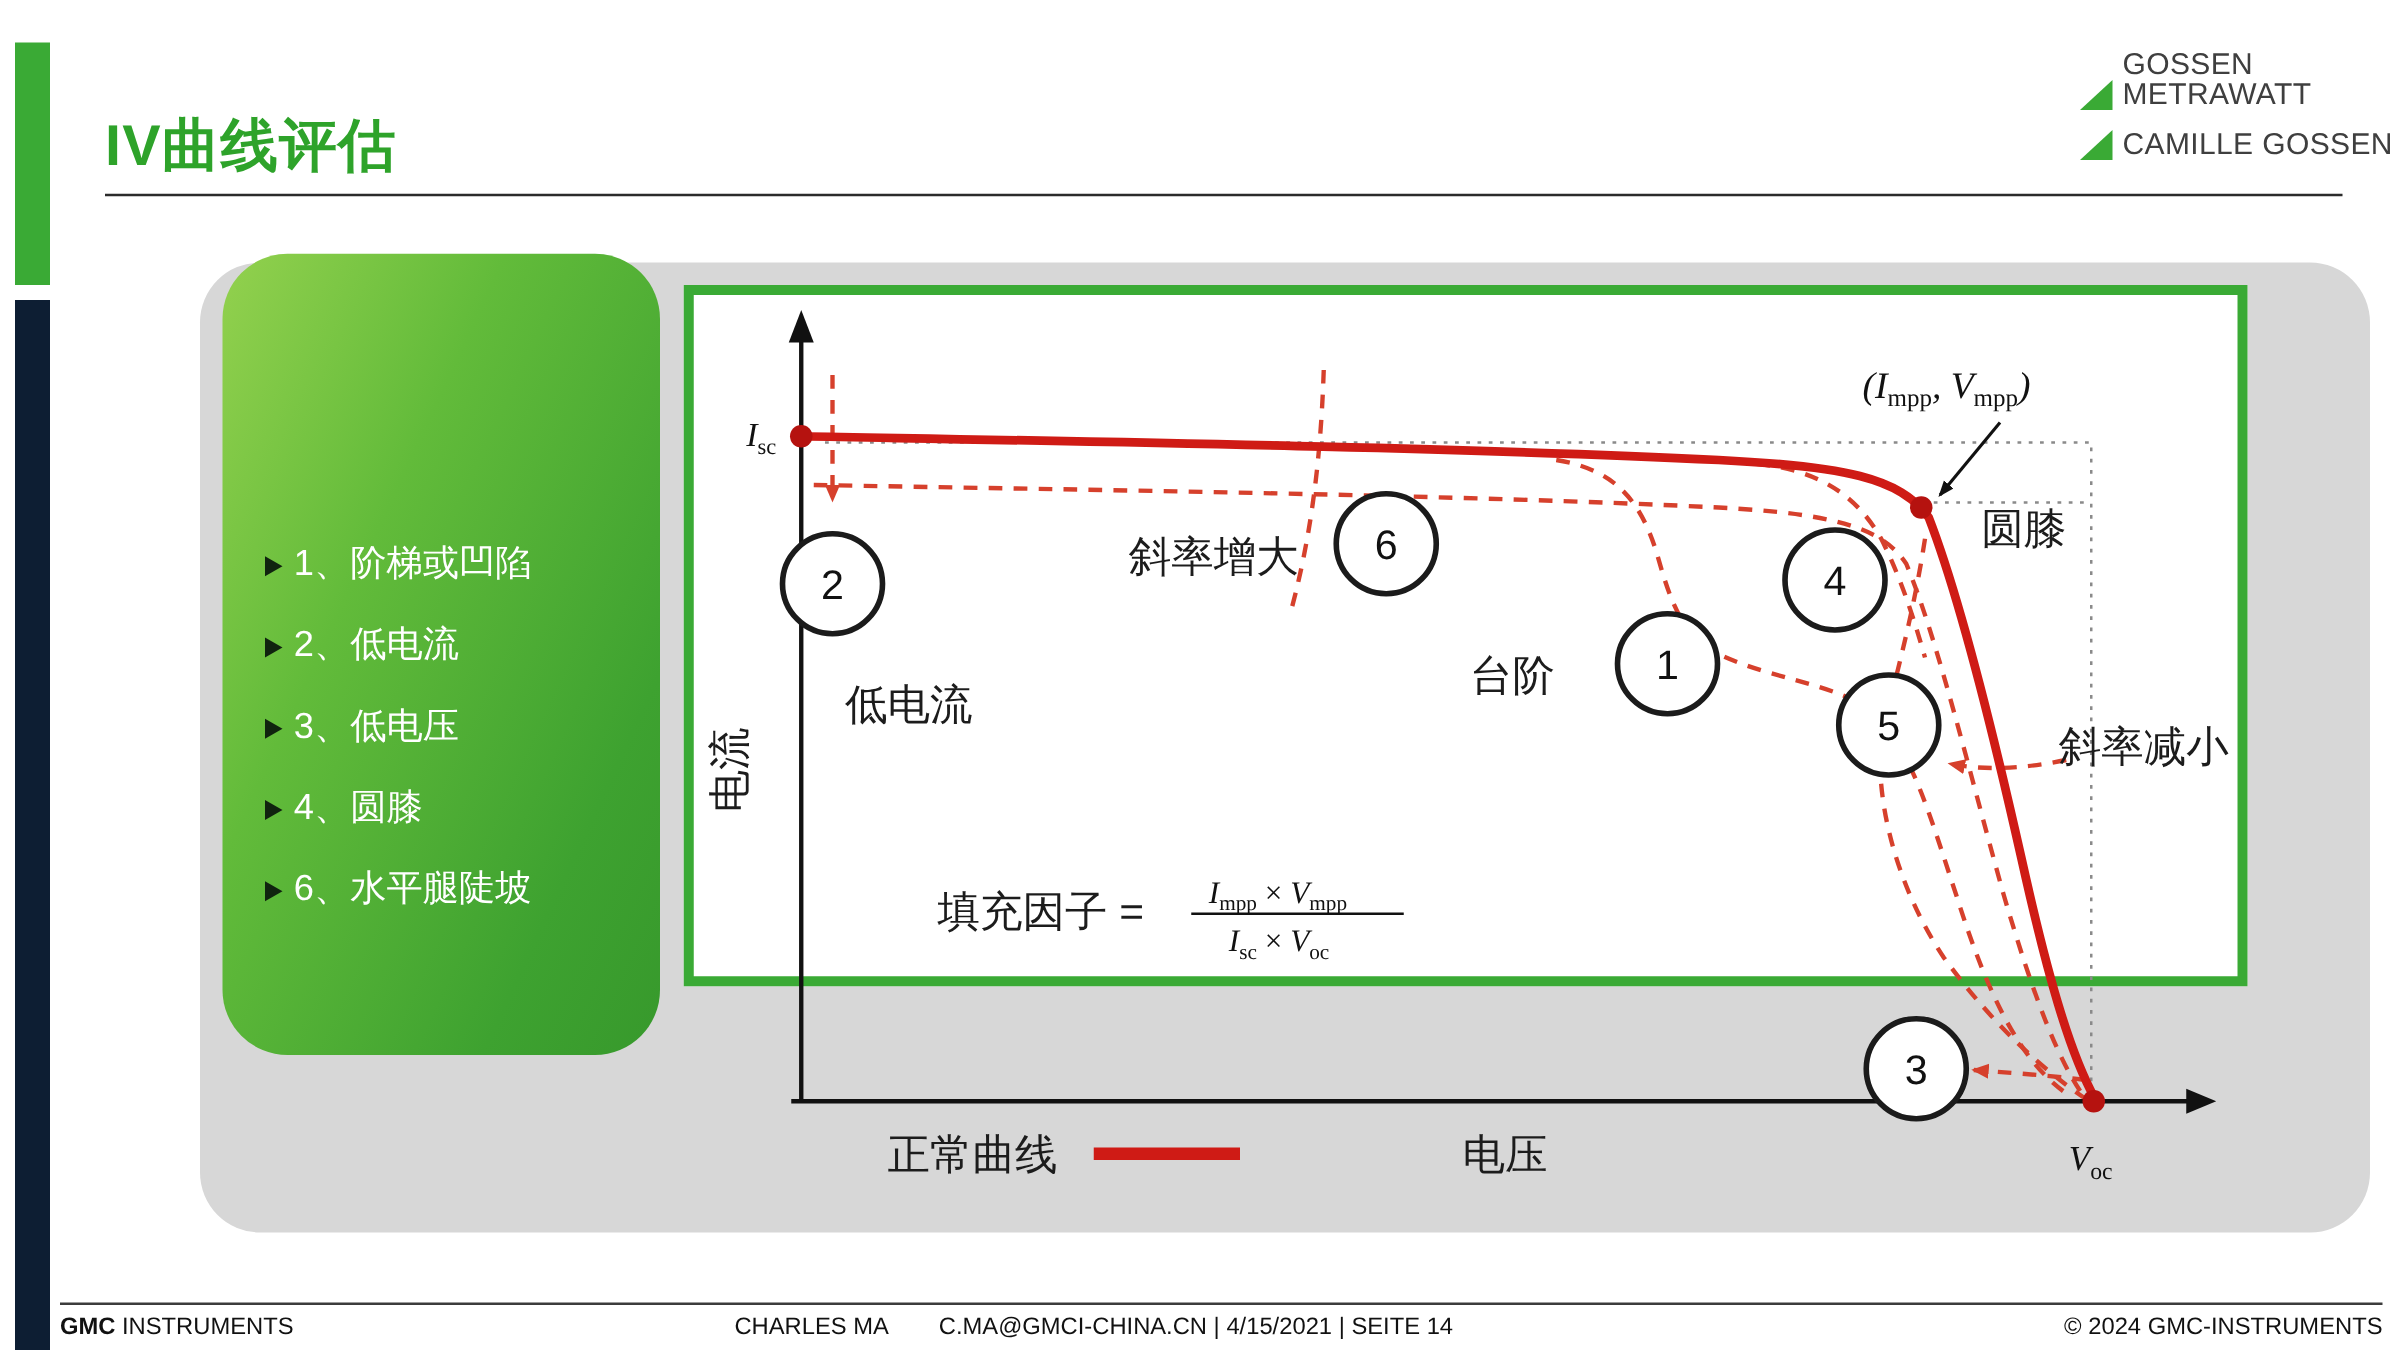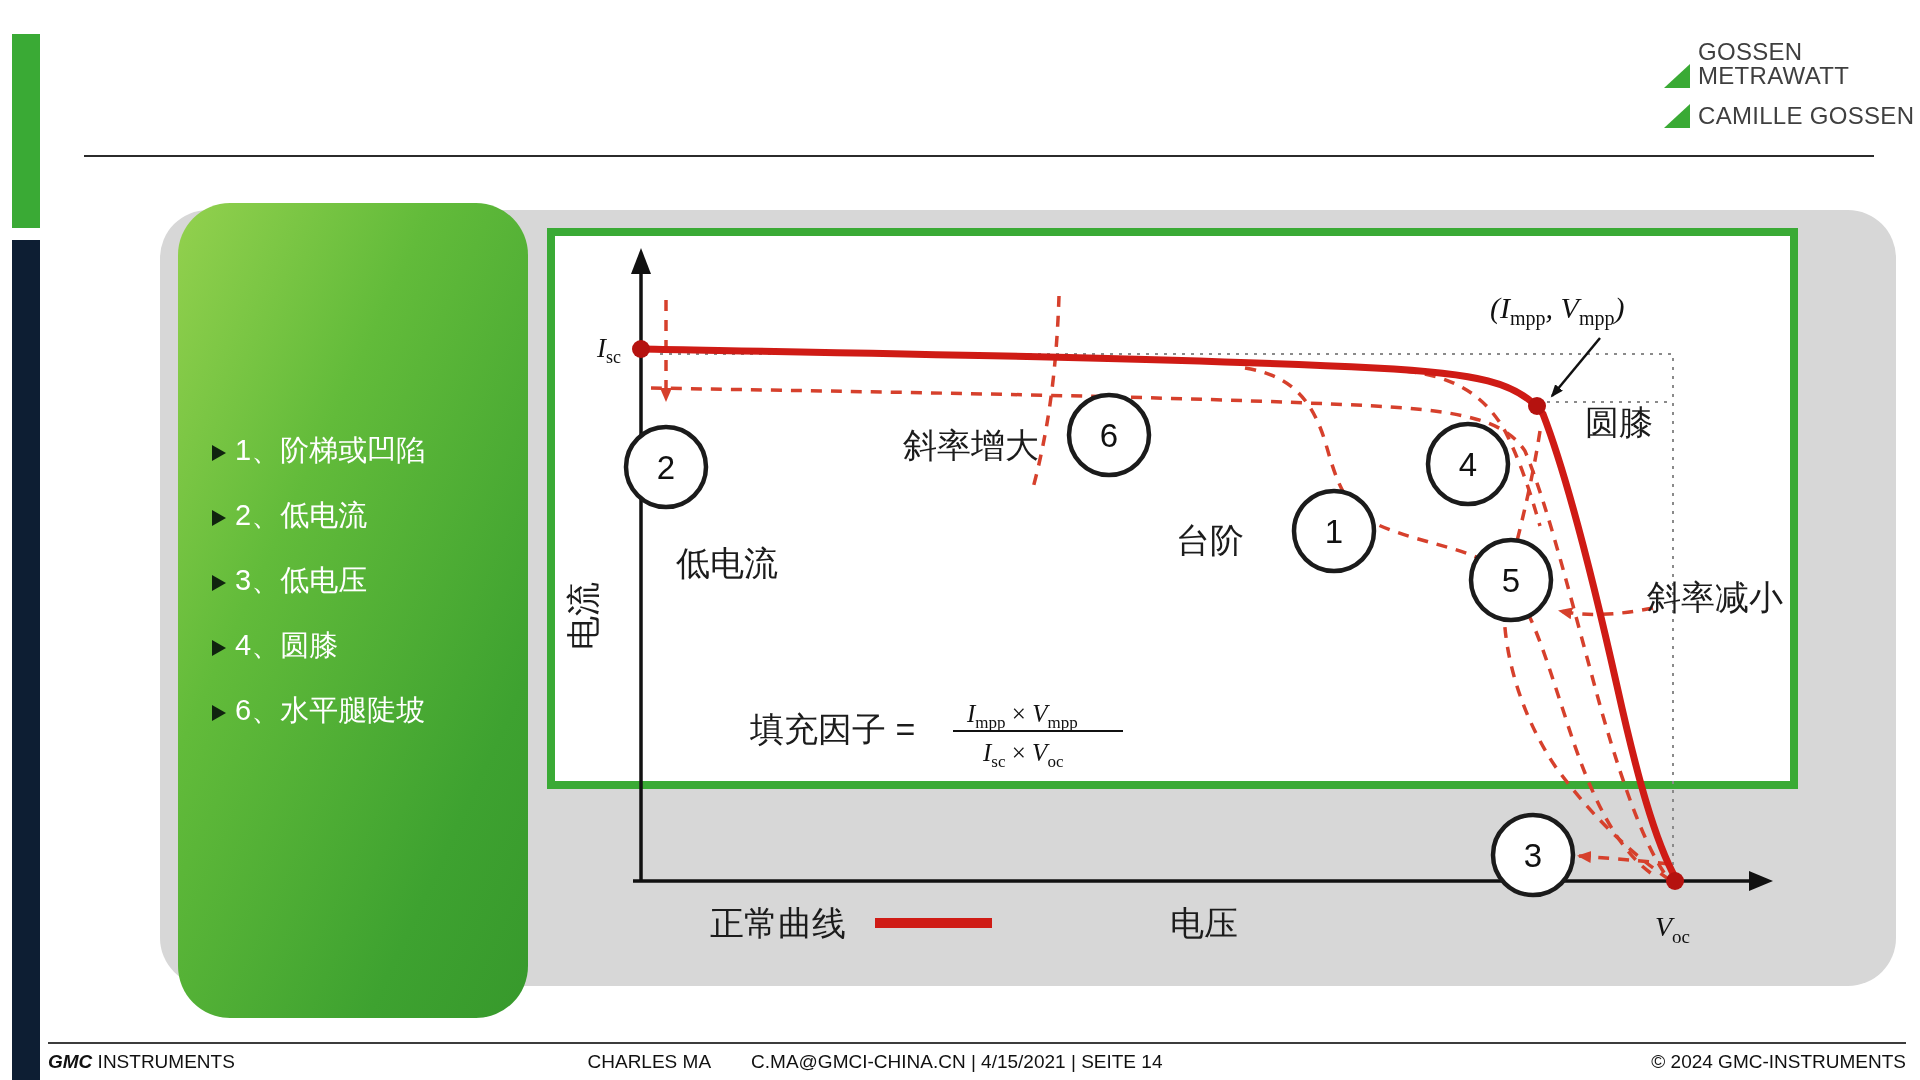--- a/index.html
+++ b/index.html
@@ -59,6 +59,7 @@
   <div class="accent-green"></div>
   <div class="accent-navy"></div>
 
+  <h1 class="page-title">IV曲线评估</h1>
   <div class="title-rule"></div>
 
   <div class="logos">

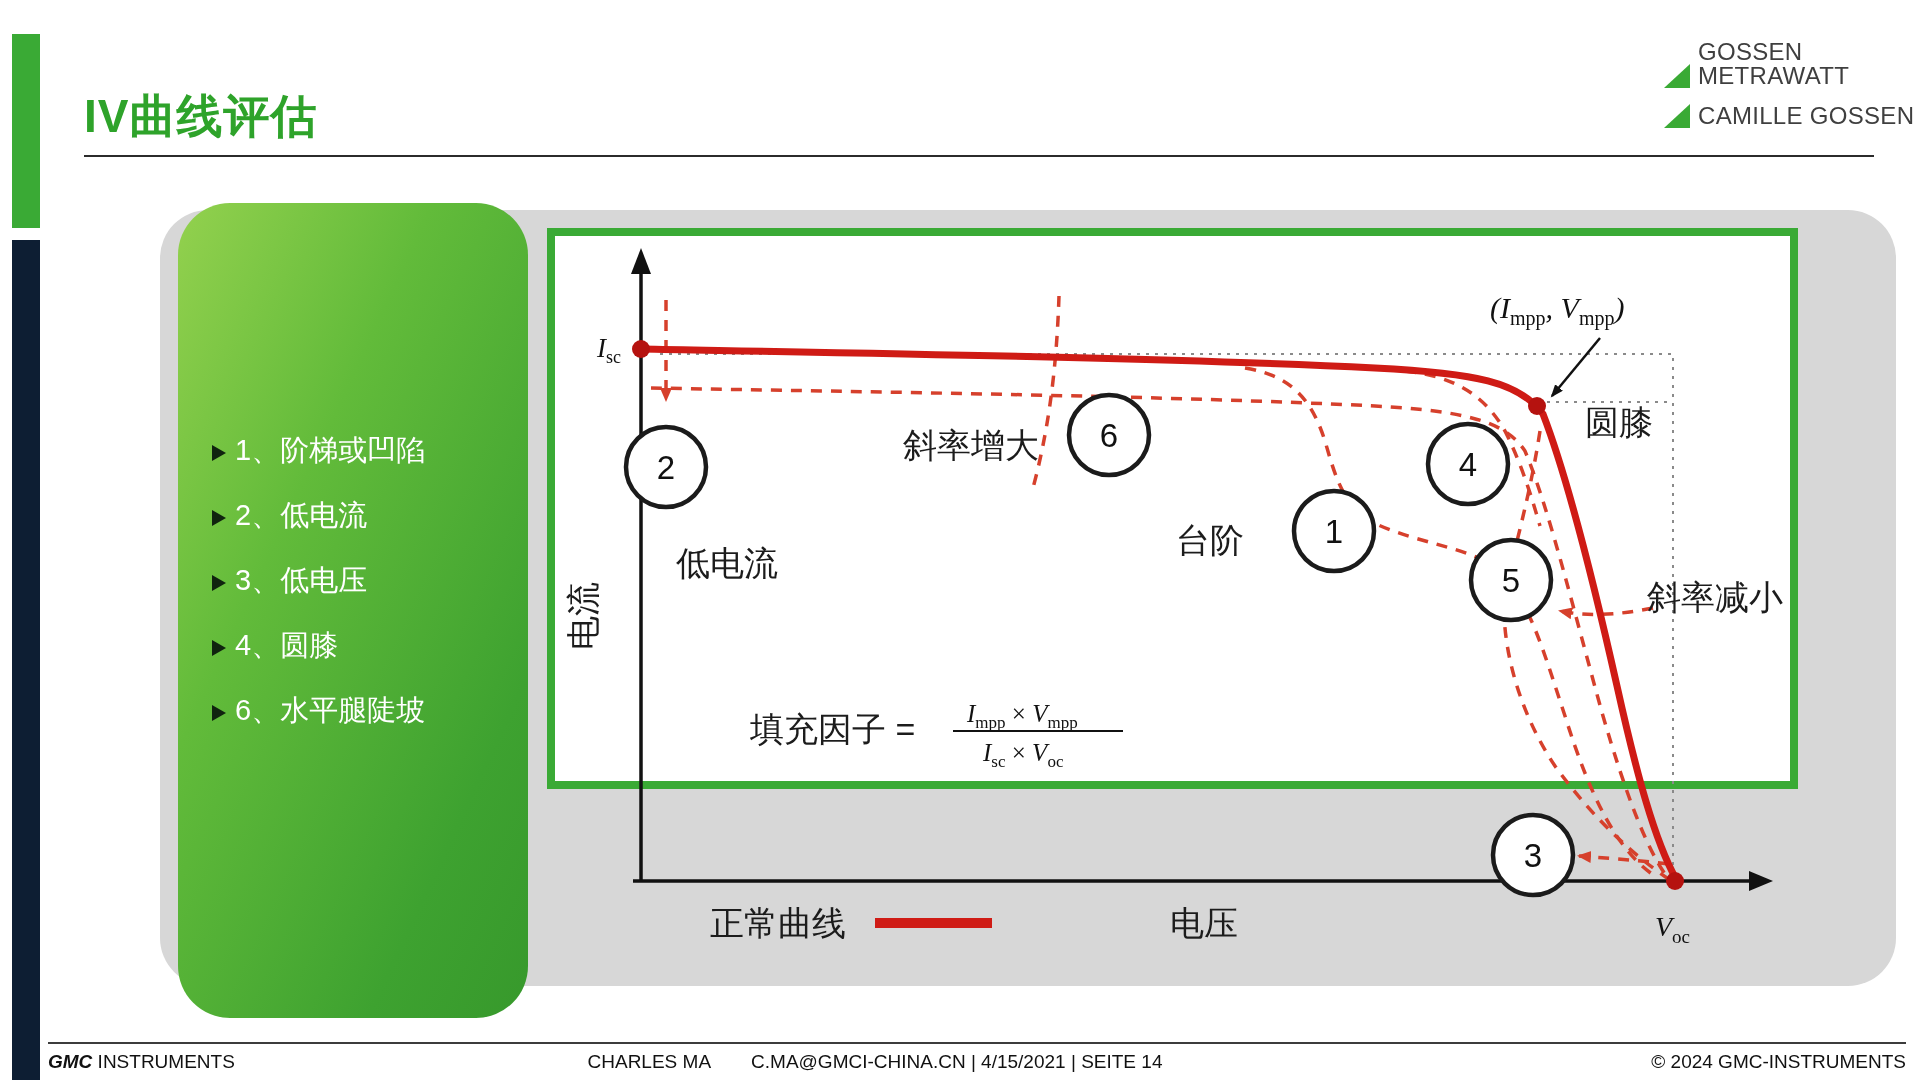--- a/index.html
+++ b/index.html
@@ -27,7 +27,7 @@
 
   
   .list-panel {
-    position:absolute; left:178px; top:203px; width:350px; height:815px; border-radius:52px;
+    position:absolute; left:178px; top:203px; width:350px; height:641px; border-radius:52px;
     background:linear-gradient(115deg,#93d14e 0%,#62bb3a 35%,#3ea230 78%,#37992c 100%);
   }
   .defect-list { list-style:none; padding:228px 10px 0 34px; }

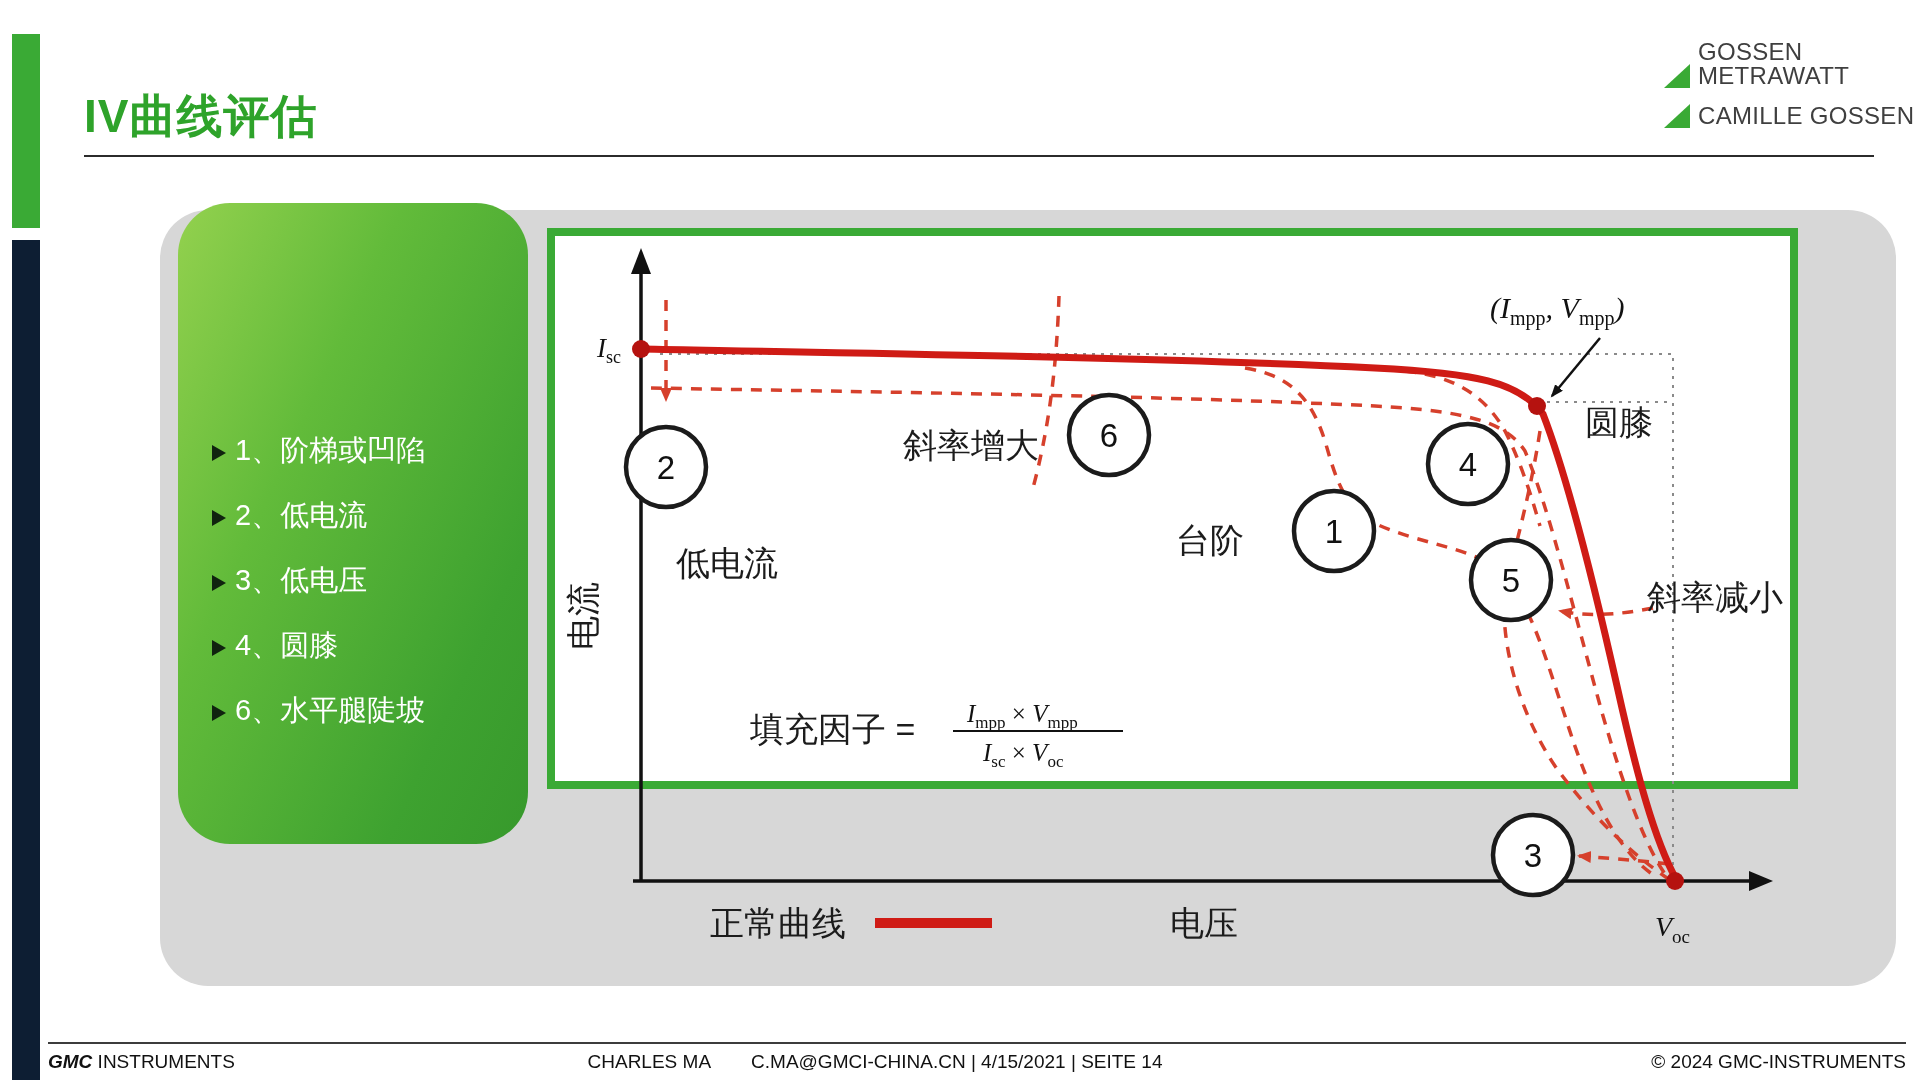--- a/index.html
+++ b/index.html
@@ -46,7 +46,7 @@
   
   .footer-rule { position:absolute; left:48px; top:1042px; width:1858px; height:2px; background:#3c3c3c; }
   .footer-left { position:absolute; left:48px; top:1051px; font-size:19px; color:#111; }
-  .brand-bold { font-weight:bold;font-style:italic; }
+  .brand-bold { font-weight:bold; }
   .footer-center { position:absolute; left:0; top:1051px; width:1920px; text-align:center; font-size:19px; color:#111; transform:translateX(-85px); }
   .footer-center .meta { margin-left:40px; }
   .footer-right { position:absolute; right:14px; top:1051px; font-size:19px; color:#111; }

